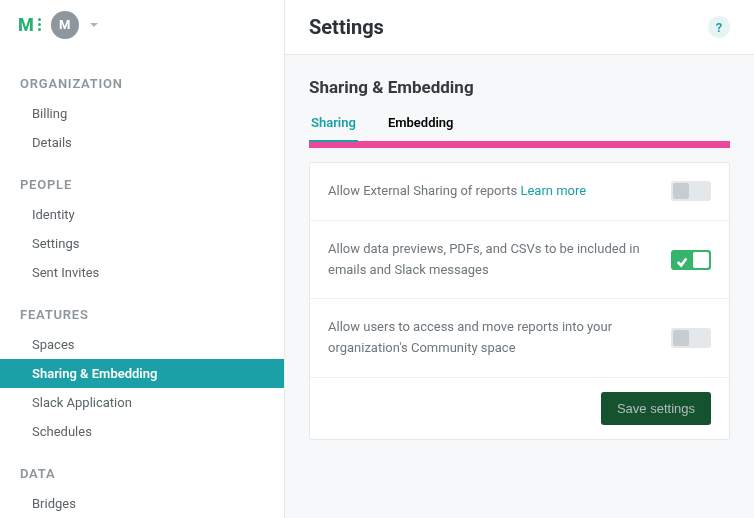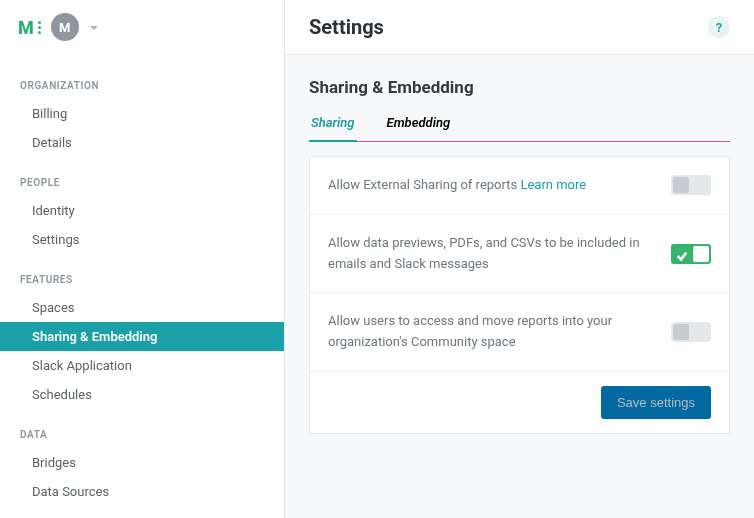--- a/index.html
+++ b/index.html
@@ -13,7 +13,7 @@
   .org-badge { width: 28px; height: 28px; border-radius: 50%; background: #8e979d; color: #fff; display: flex; align-items: center; justify-content: center; font-weight: 700; font-size: 13px; }
   .org-caret svg { width: 10px; height: 10px; fill: #aeb6bc; }
   .nav { padding: 20px 0 10px 0; overflow-y: auto; }
-  .nav-group-title { padding: 6px 20px 8px 20px; font-size: 10px; letter-spacing: 0.06em; color: #8c969c; font-weight: 600; }
+  .nav-group-title { padding: 6px 20px 8px 20px; font-size: 13px; letter-spacing: 0.06em; color: #8c969c; font-weight: 600; }
   .nav-item { padding: 7px 20px 7px 32px; font-size: 13px; color: #5b6368; cursor: pointer; }
   .nav-item.active { background: #1aa0a6; color: #fff; font-weight: 600; }
   .nav-group + .nav-group { margin-top: 14px; }

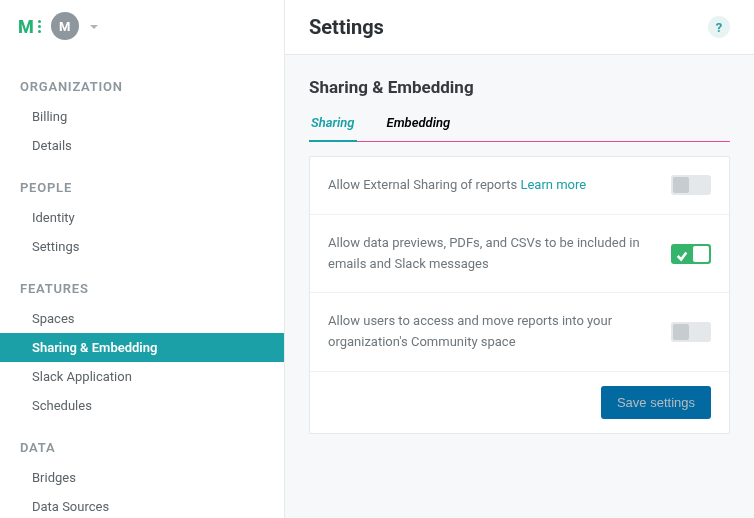--- a/index.html
+++ b/index.html
@@ -25,7 +25,7 @@
 
   .main-body { flex: 1; background: #f6f8f9; border-top: 1px solid #e6e9eb; padding: 22px 24px; overflow-y:auto; }
   .section-title { font-size: 17px; font-weight: 700; color: #353a3f; margin: 0 0 18px 0; }
-  .tabs { display: flex; gap: 28px; border-bottom: 1px solid #ec4899; margin-bottom: 14px; font-style: italic; }
+  .tabs { display: flex; gap: 28px; border-bottom: 7px solid #ec4899; margin-bottom: 14px; }
   .tab { padding: 0 2px 10px 2px; font-size: 13px; color: #000000; font-weight: 600; cursor: pointer; border-bottom: 2px solid transparent; margin-bottom: -1px; }
   .tab.active { color: #1aa0a6; border-bottom-color: #1aa0a6; }
 

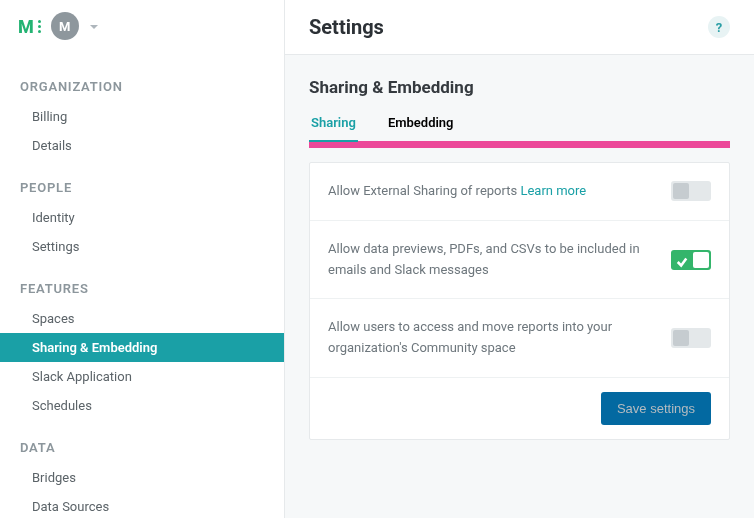--- a/index.html
+++ b/index.html
@@ -73,6 +73,7 @@
           <div class="nav-group-title">PEOPLE</div>
           <div class="nav-item">Identity</div>
           <div class="nav-item">Settings</div>
+          <div class="nav-item">Sent Invites</div>
         </div>
         <div class="nav-group">
           <div class="nav-group-title">FEATURES</div>

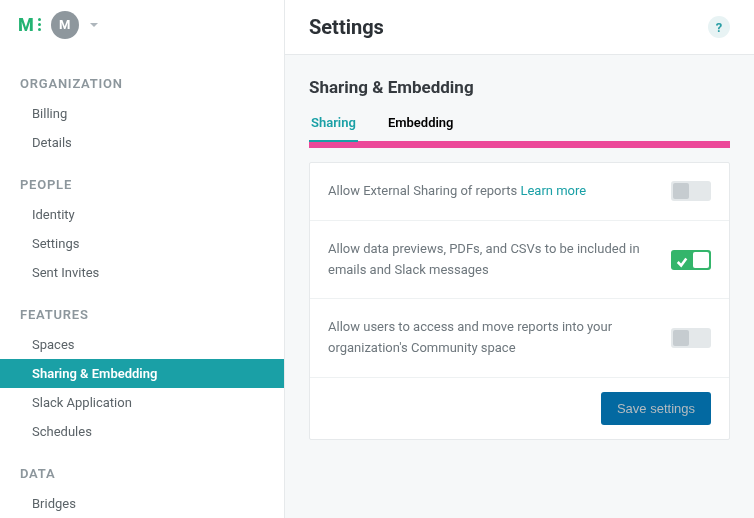--- a/index.html
+++ b/index.html
@@ -35,7 +35,7 @@
   .row-text { font-size: 13px; color: #6e777d; line-height: 1.6; max-width: 320px; }
   .row-text a { color: #1aa0a6; text-decoration: none; }
   .footer-row { display:flex; justify-content:flex-end; padding: 14px 18px; border-top:1px solid #eef1f2;}
-  .save-btn { background:#0369a1; color:#b4bbc0; border:none; border-radius:3px; padding:9px 16px; font-size:13px; font-weight:500; cursor:default; }
+  .save-btn { background:#14532d; color:#b4bbc0; border:none; border-radius:3px; padding:9px 16px; font-size:13px; font-weight:500; cursor:default; }
 
   .toggle { position: relative; width: 40px; height: 20px; border-radius: 3px; cursor: pointer; flex-shrink:0; }
   .toggle.off { background: #e4e8ea; }

